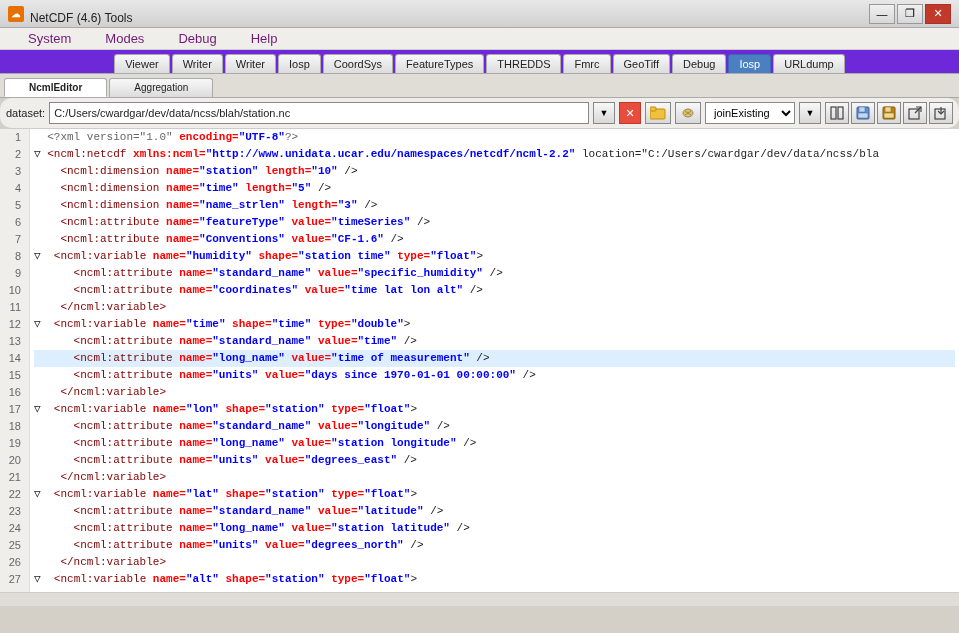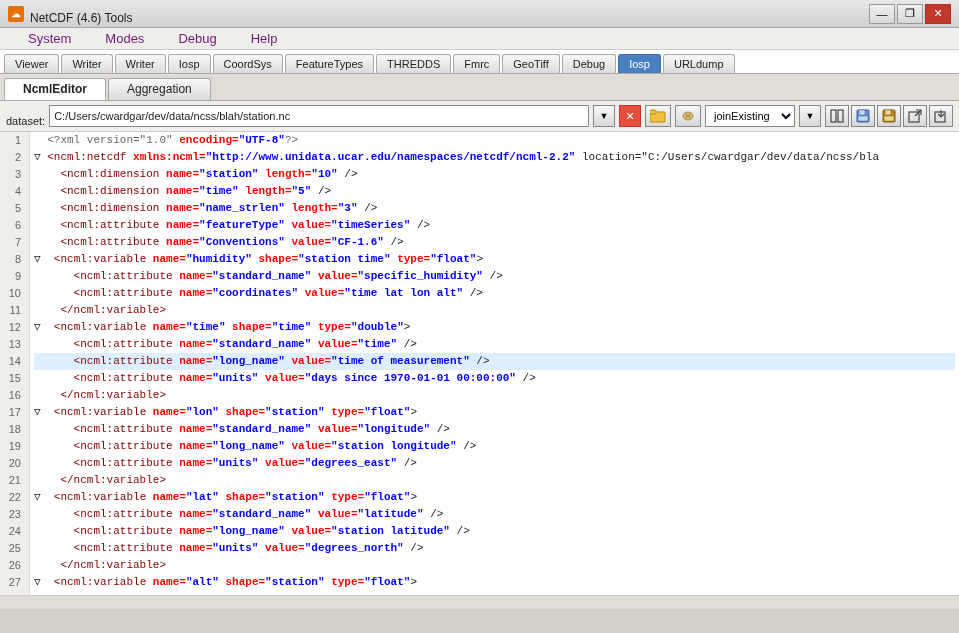--- a/index.html
+++ b/index.html
@@ -42,11 +42,12 @@
 
     
     .toolbar-tabs {
-      background: #ffffff;
+      background: #6d28d9;
       padding: 4px 4px 0 4px;
       display: flex;
       gap: 2px;
       border-bottom: 1px solid #aaa;
+      justify-content: center;
     }
     .tool-tab {
       padding: 3px 10px;

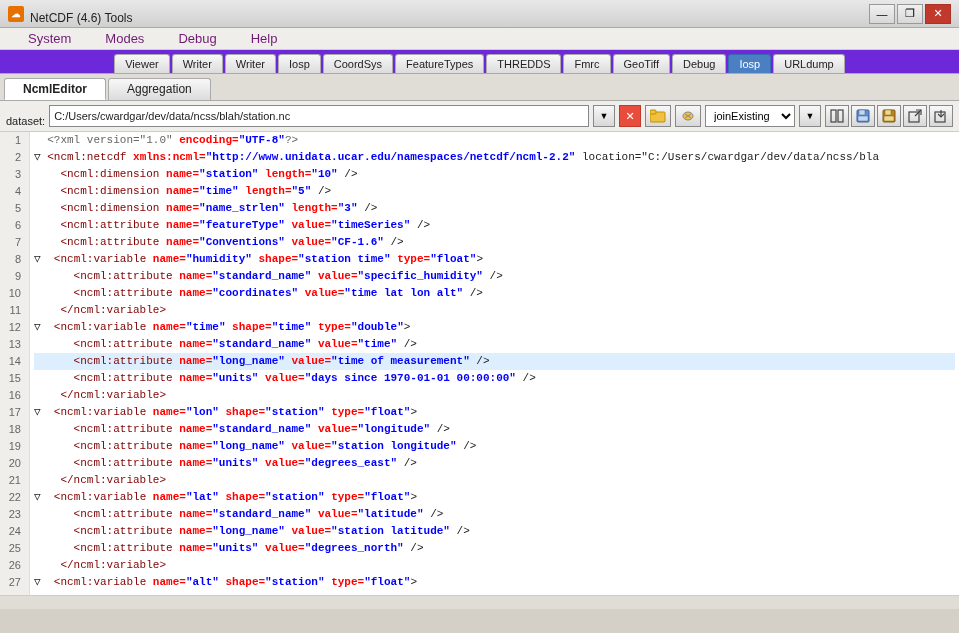--- a/index.html
+++ b/index.html
@@ -74,8 +74,8 @@
       border-bottom: 1px solid #aaa;
     }
     .sec-tab {
-      padding: 3px 18px;
-      font-size: 12px;
+      padding: 3px 24px;
+      font-size: 10px;
       cursor: pointer;
       border: 1px solid #aaa;
       background: linear-gradient(to bottom, #f8f8f8, #dcdcdc);

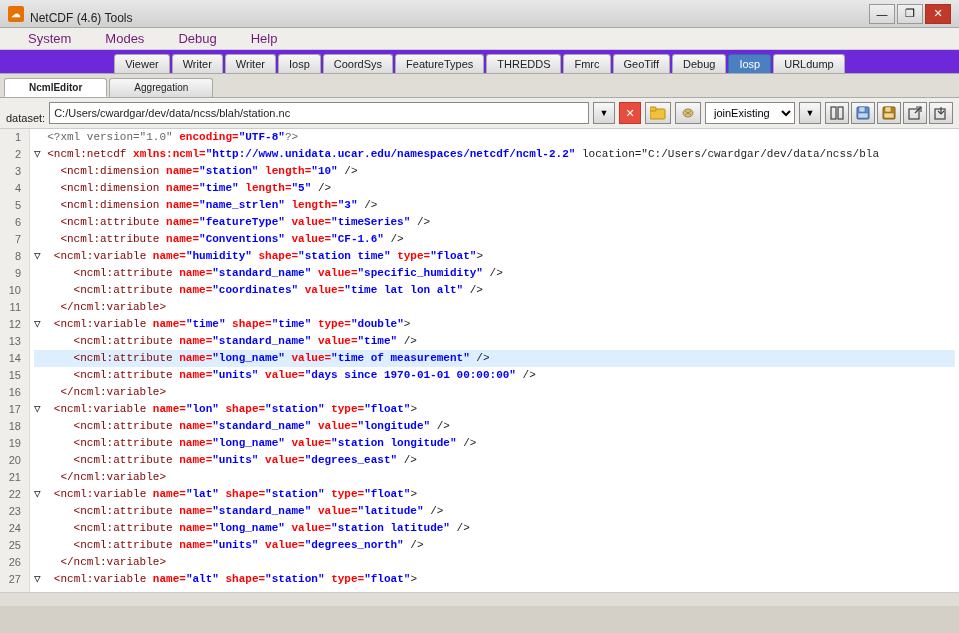--- a/index.html
+++ b/index.html
@@ -95,9 +95,10 @@
       background: #f0eeea;
       padding: 4px 6px;
       display: flex;
-      align-items: flex-end;
+      align-items: center;
       gap: 4px;
       border-bottom: 1px solid #ccc;
+      border-radius: 12px;
     }
     .dataset-label { font-size: 11px; color: #222; }
     .dataset-input {

